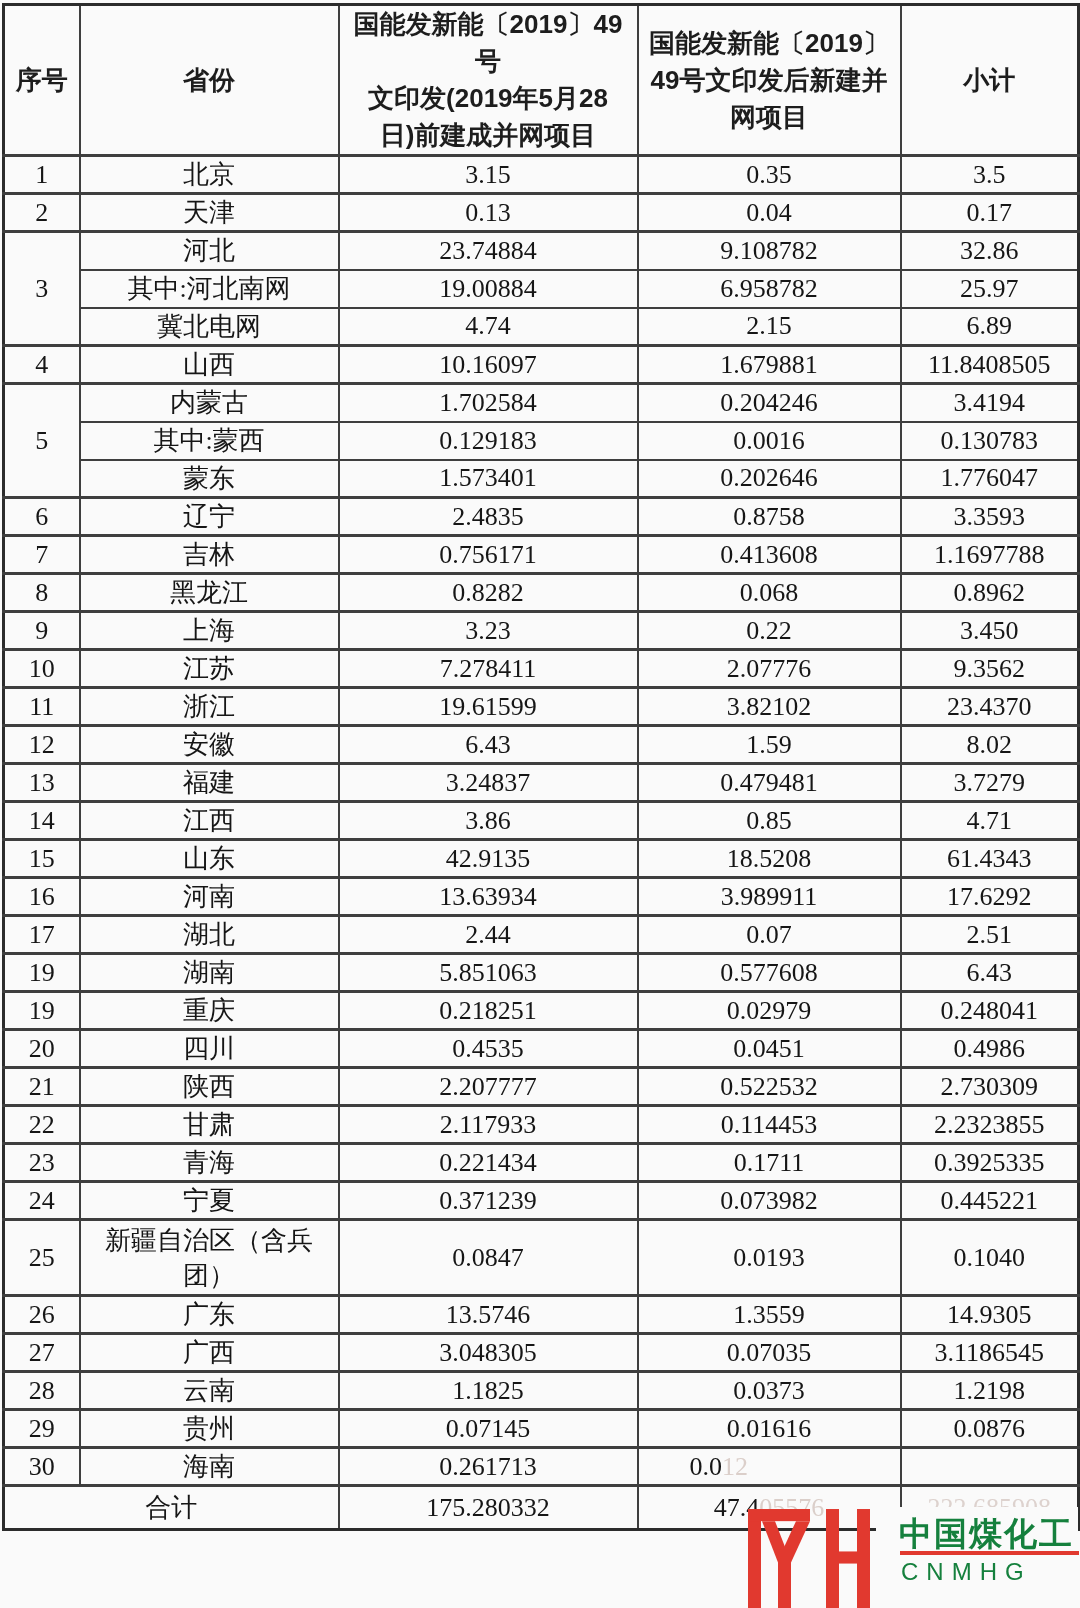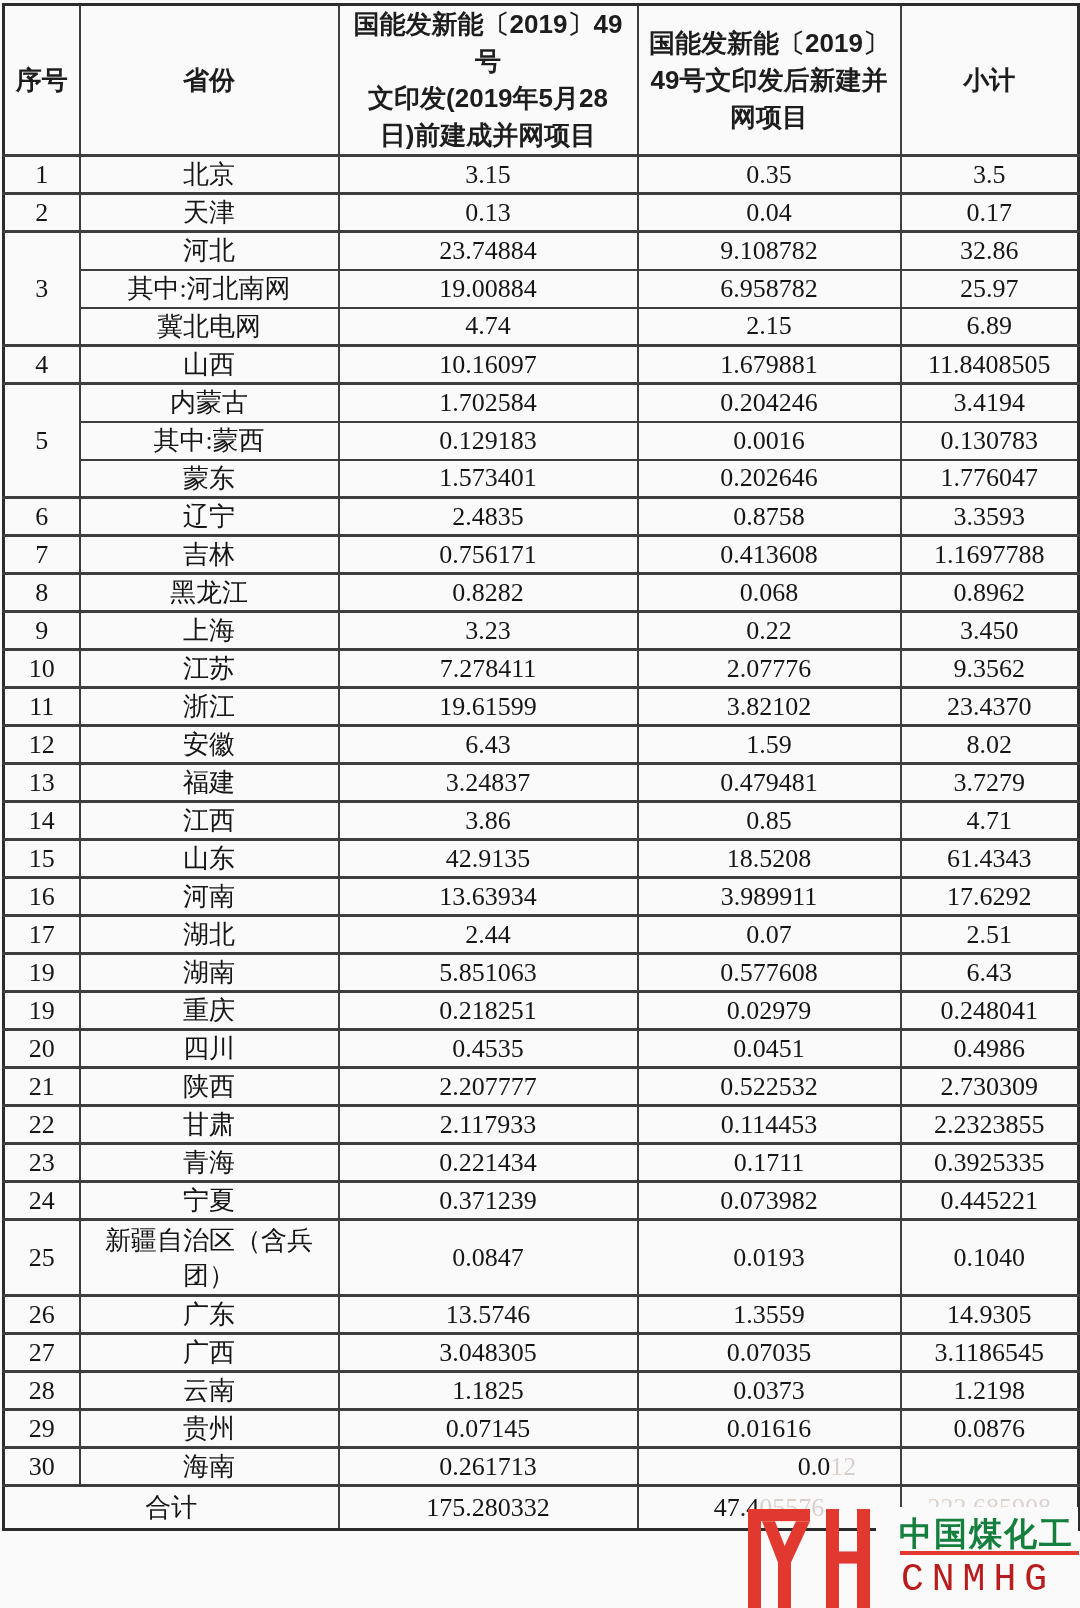--- a/index.html
+++ b/index.html
@@ -18,7 +18,7 @@
   tr.total{height:44px}
   tr.total td{border-top-width:3px}
   td{font-size:26px}
-  td.cut{text-align:center;padding-left:116px}
+  td.cut{text-align:left;padding-left:51px}
   .ghost{color:#dbcfca}
   .ghost2{color:#ddd2ce}
   

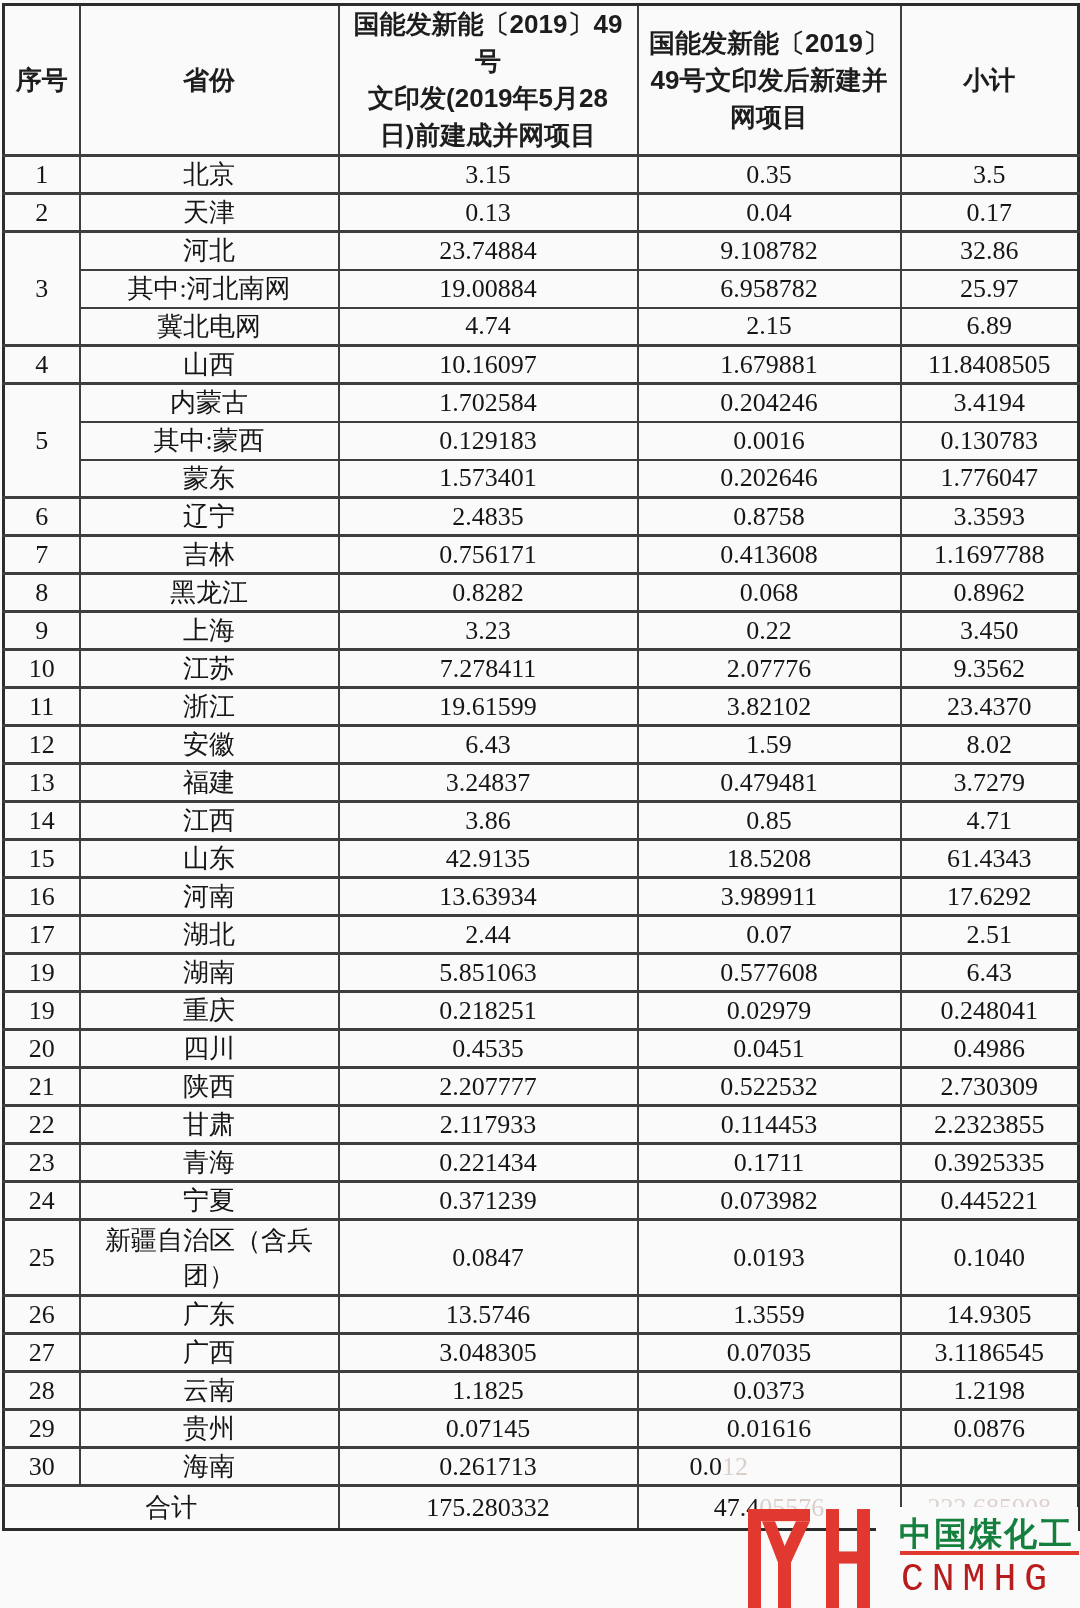--- a/index.html
+++ b/index.html
@@ -29,8 +29,8 @@
             font-size:33px;letter-spacing:2px;color:#15803d}
   .wm-line{position:absolute;left:900px;top:1551px;width:179px;height:4px;background:#e1392f}
   .wm-abbr{position:absolute;left:901px;top:1558px;white-space:nowrap;
-           font-family:Liberation Mono, monospace;font-weight:500;
-           font-size:38px;letter-spacing:8px;color:#b91c1c}
+           font-family:Liberation Sans, sans-serif;font-weight:500;
+           font-size:24px;letter-spacing:8px;color:#15803d}
 </style>
 </head>
 <body>

